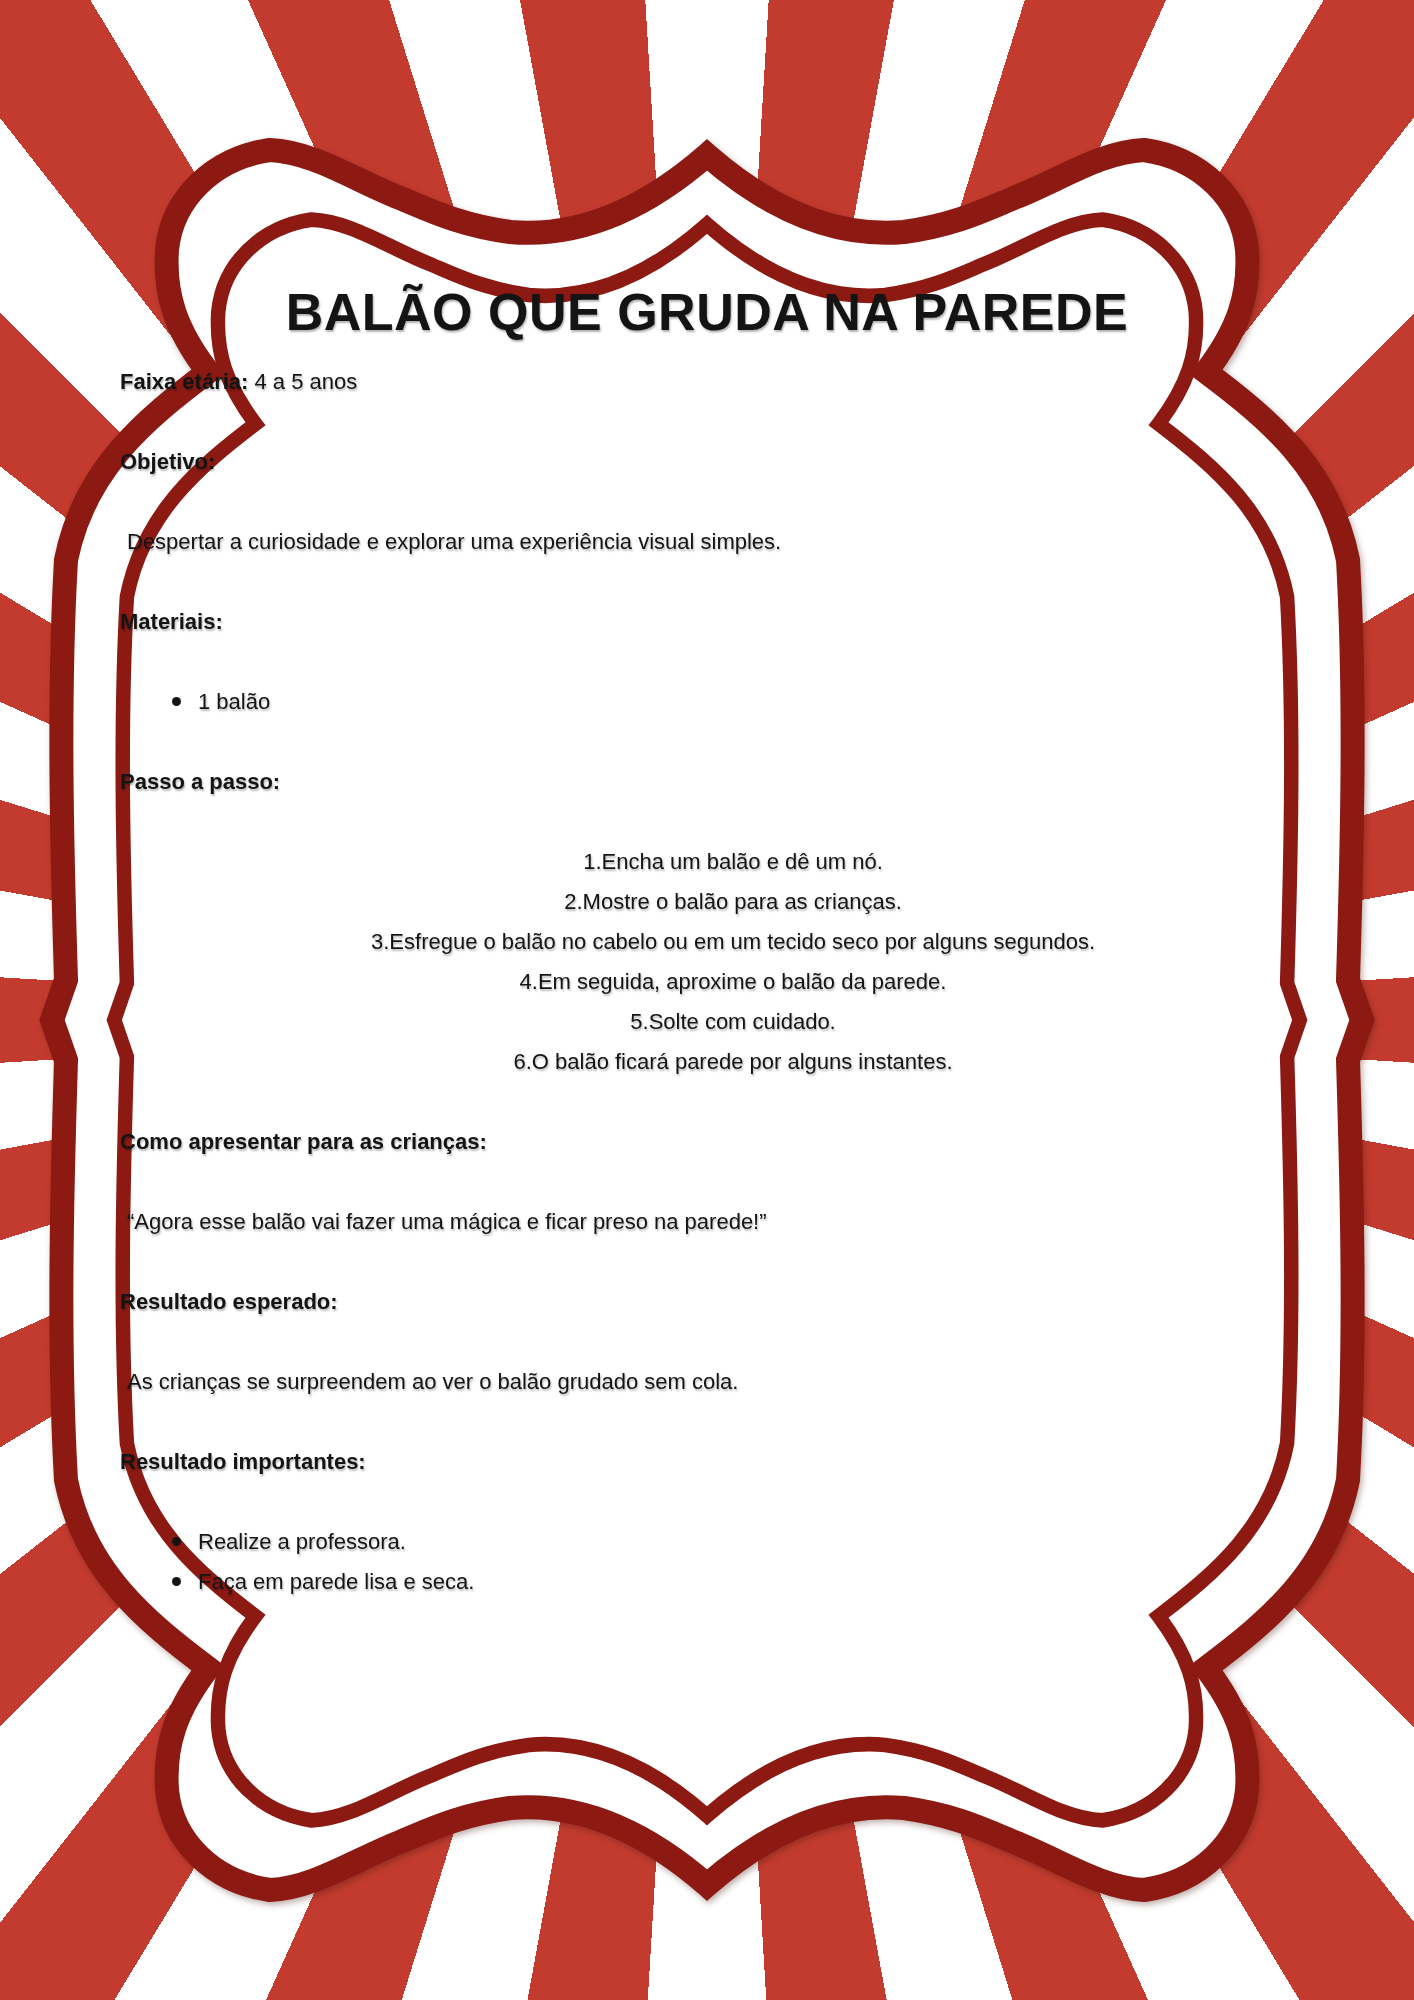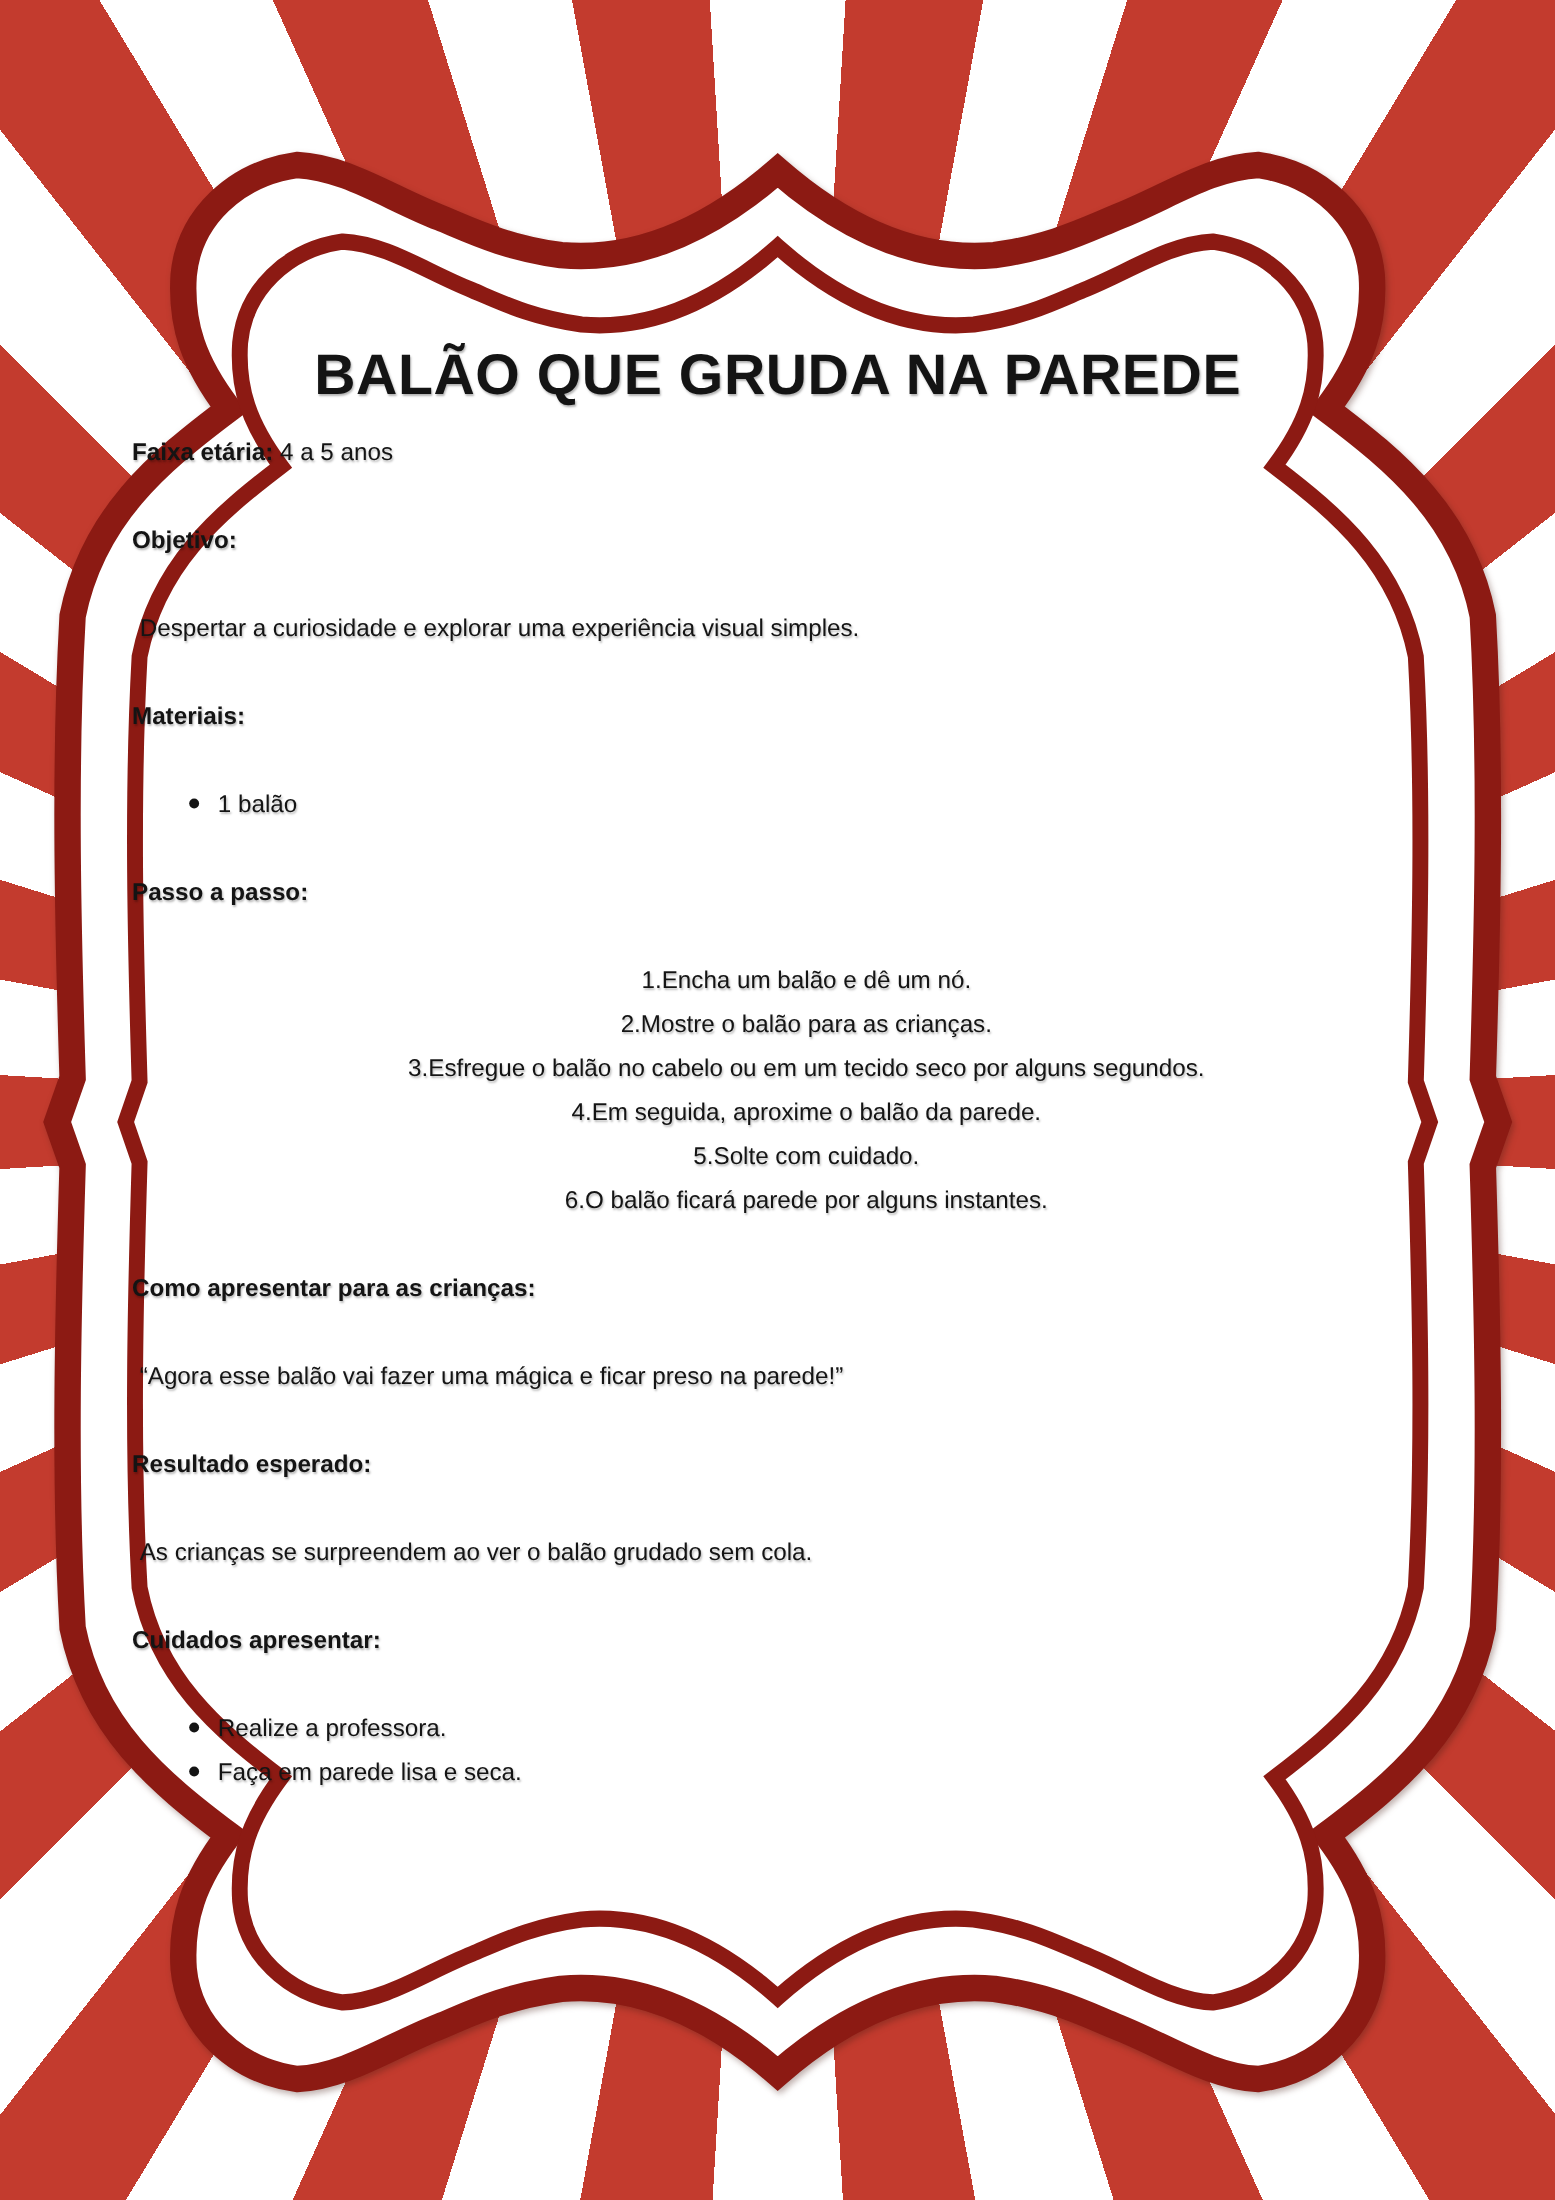--- a/index.html
+++ b/index.html
@@ -26,7 +26,7 @@
   .shadowed{filter:drop-shadow(2px 3px 3px rgba(70,25,18,0.35));}
 
   .content{
-    position:absolute;left:120px;top:309px;width:1174px;
+    position:absolute;left:120px;top:280px;width:1174px;
   }
   .title{
     font-size:52px;font-weight:bold;line-height:64px;

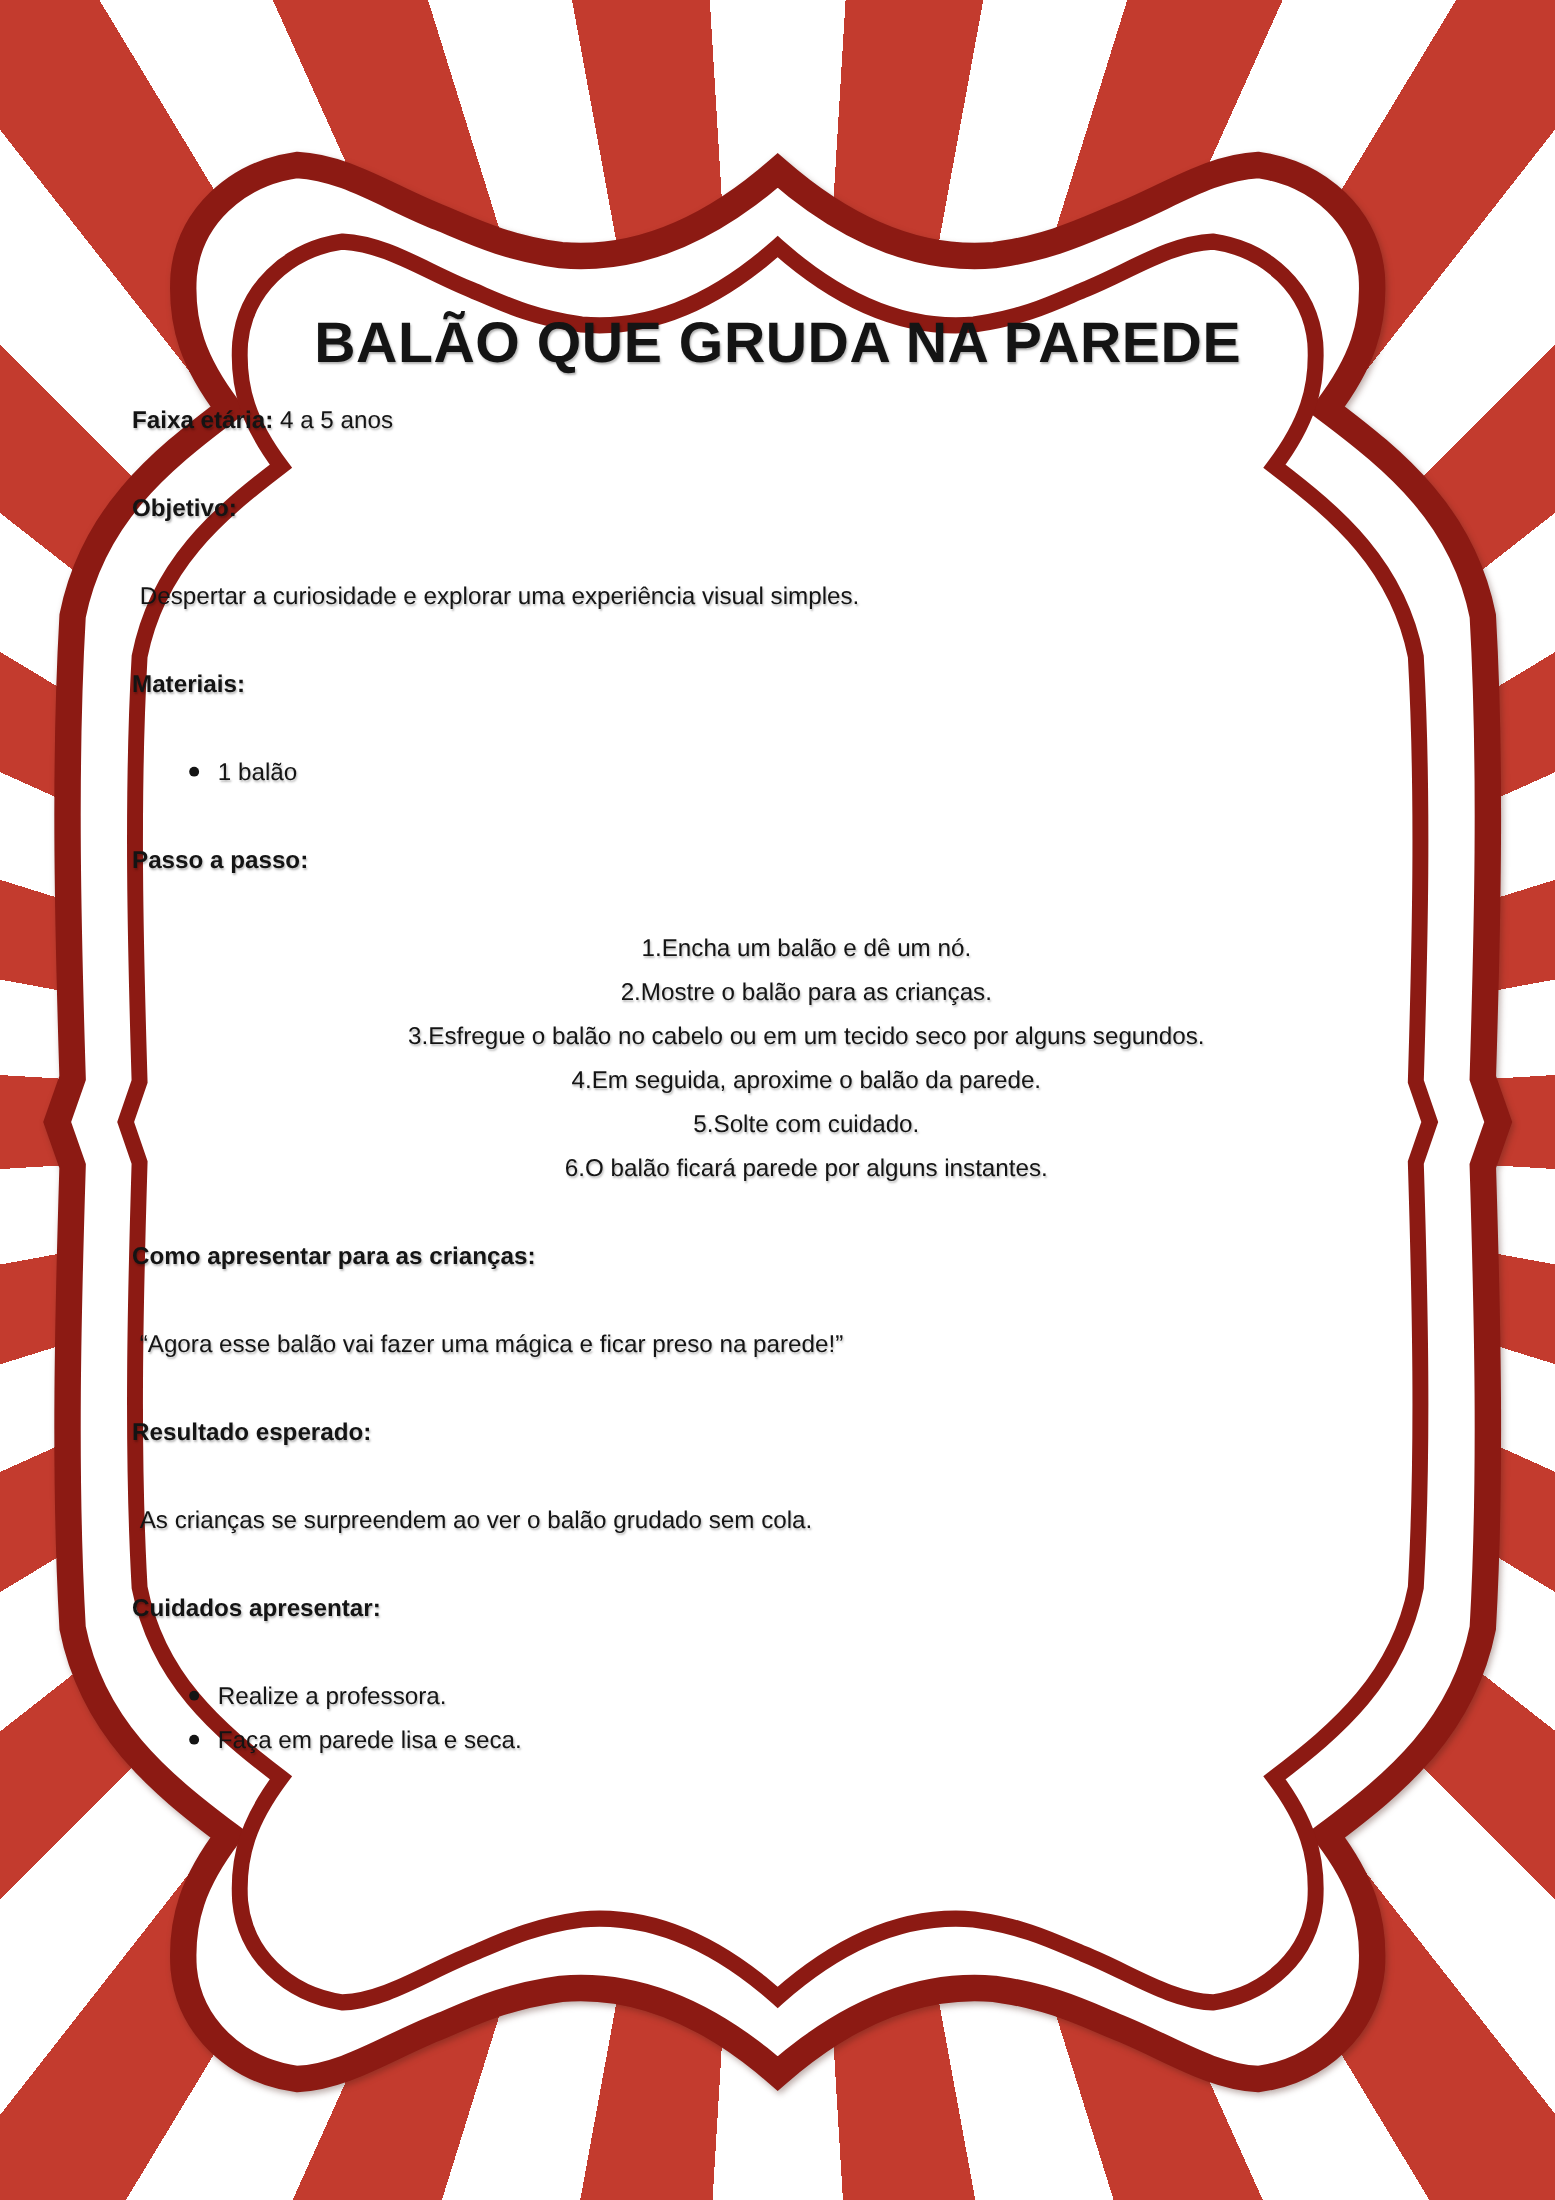--- a/index.html
+++ b/index.html
@@ -163,7 +163,7 @@
     <div class="line para">As crianças se surpreendem ao ver o balão grudado sem cola.</div>
 
     <div class="gap"></div>
-    <div class="line hdr">Cuidados apresentar:</div>
+    <div class="line hdr">Resultado importantes:</div>
     <div class="gap"></div>
     <ul class="plain dots">
       <li class="line">Realize a professora.</li>

